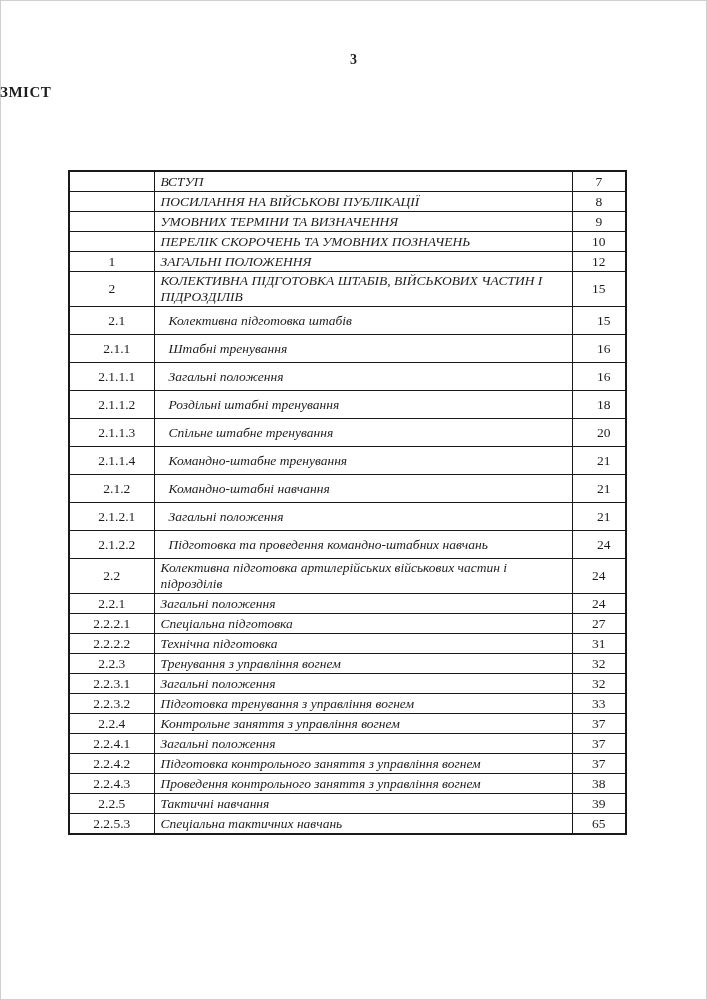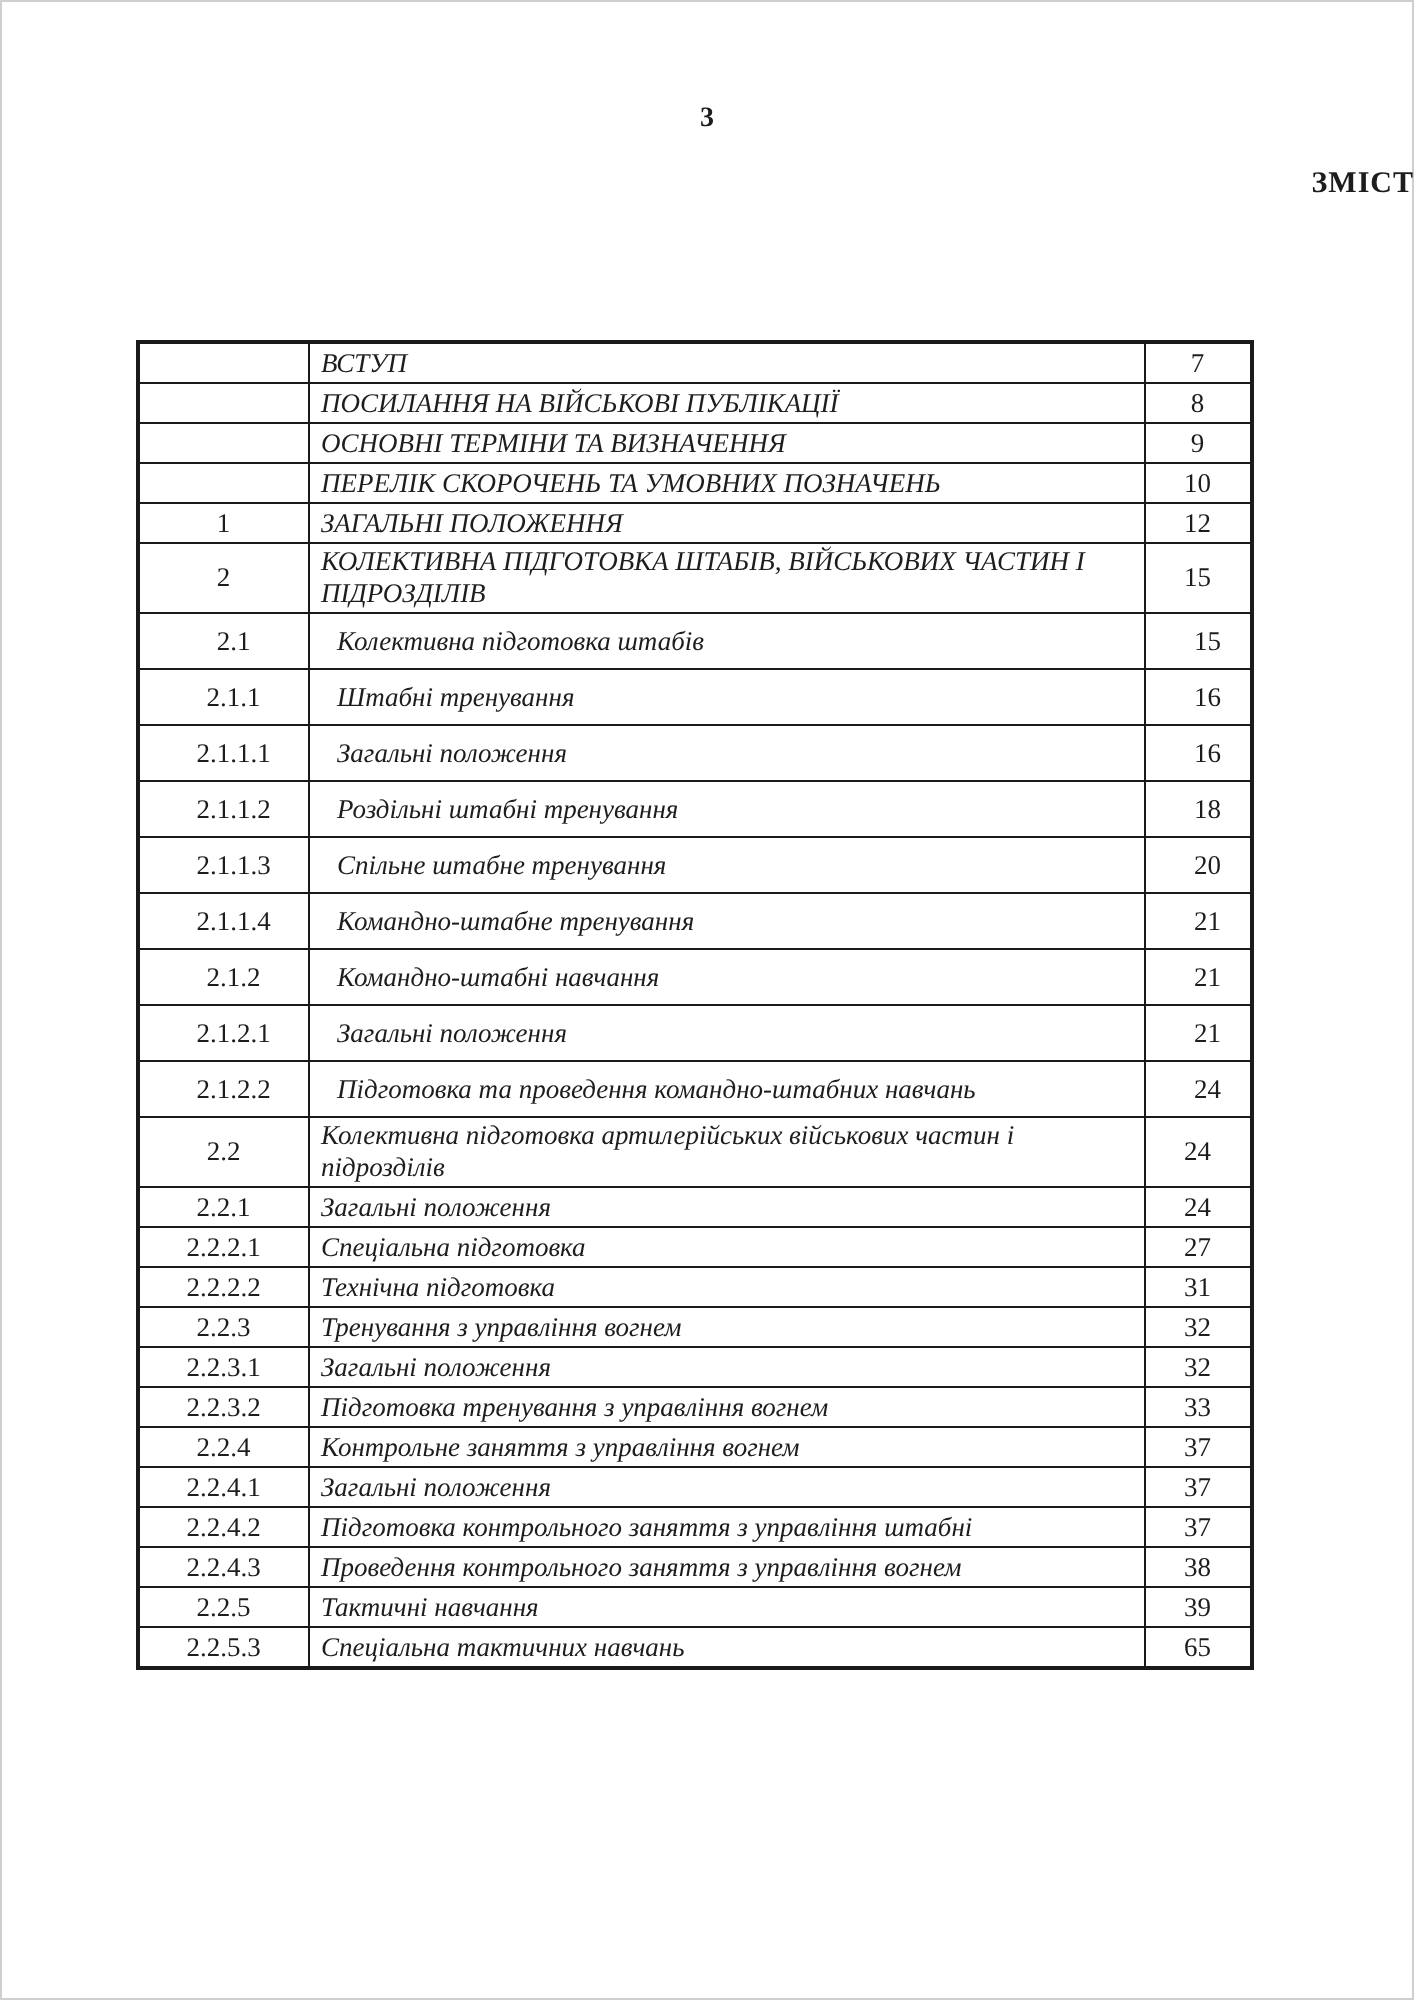--- a/index.html
+++ b/index.html
@@ -35,7 +35,7 @@
     top: 84px;
     left: 0;
     width: 100%;
-    text-align: right;
+    text-align: left;
     font-size: 15px;
     font-weight: 700;
     letter-spacing: 0.5px;

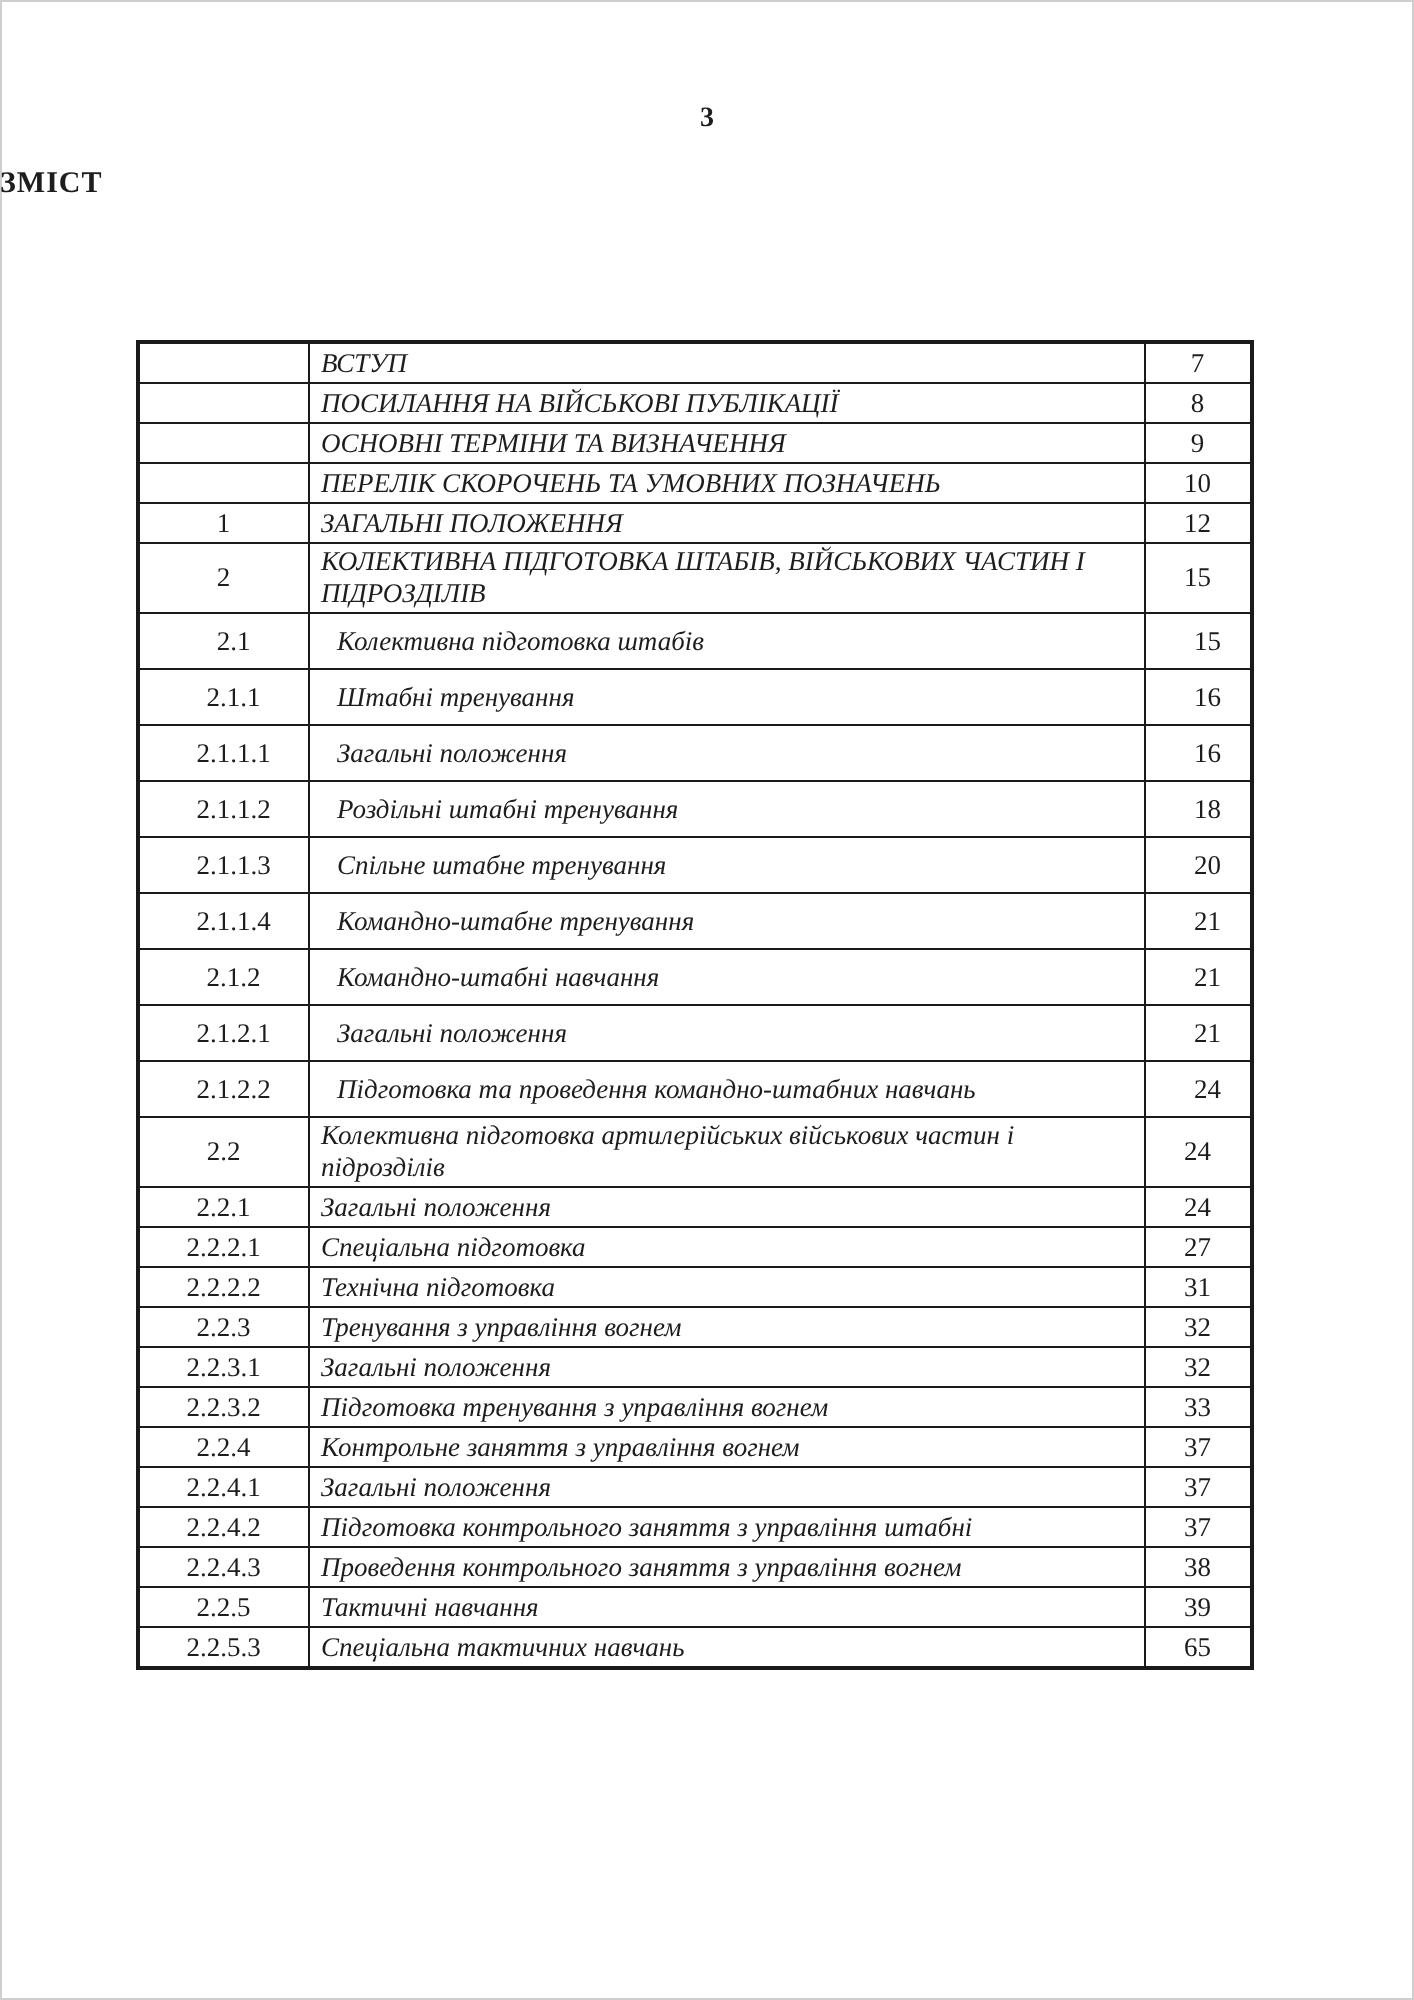--- a/index.html
+++ b/index.html
@@ -96,7 +96,7 @@
         </tr>
         <tr>
           <td class="cell-num"></td>
-          <td class="cell-title">ОСНОВНІ ТЕРМІНИ ТА ВИЗНАЧЕННЯ</td>
+          <td class="cell-title">УМОВНИХ ТЕРМІНИ ТА ВИЗНАЧЕННЯ</td>
           <td class="cell-page">9</td>
         </tr>
         <tr>

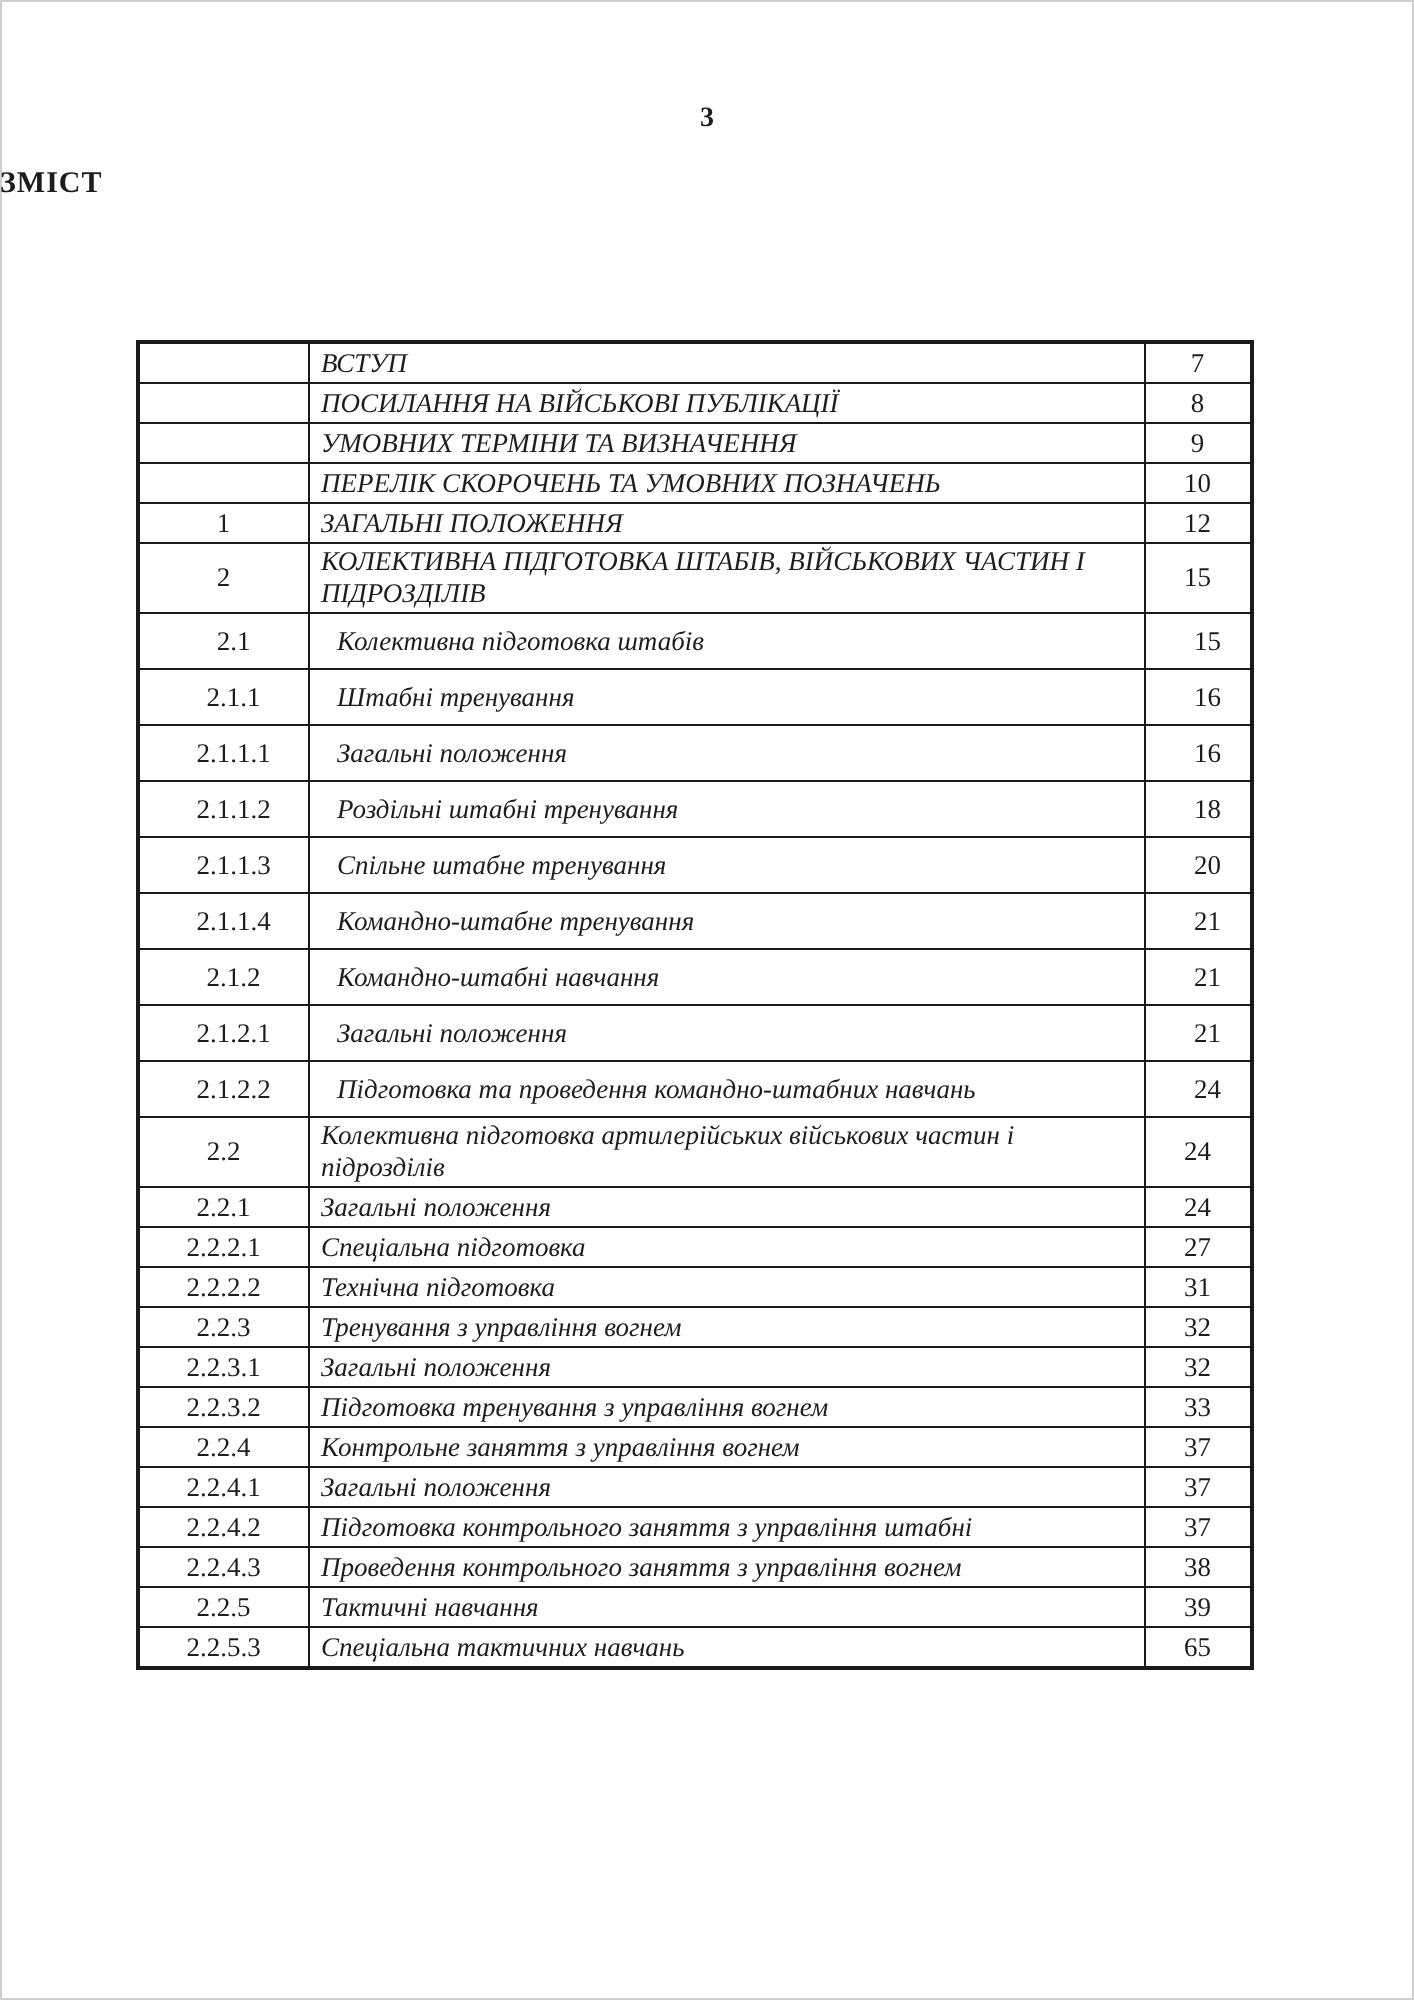--- a/index.html
+++ b/index.html
@@ -206,7 +206,7 @@
         </tr>
         <tr>
           <td class="cell-num">2.2.4.2</td>
-          <td class="cell-title">Підготовка контрольного заняття з управління штабні</td>
+          <td class="cell-title">Підготовка контрольного заняття з управління вогнем</td>
           <td class="cell-page">37</td>
         </tr>
         <tr>

